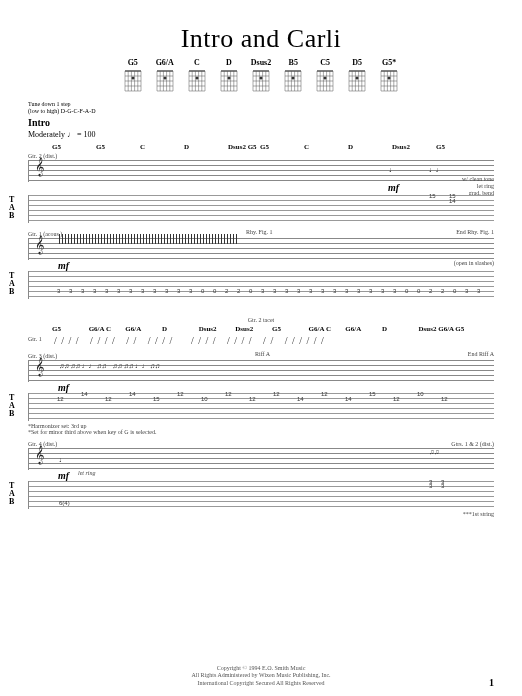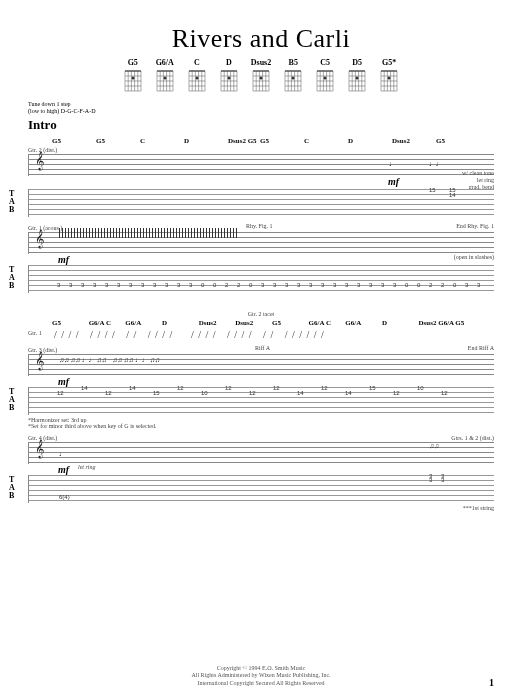--- a/index.html
+++ b/index.html
@@ -197,7 +197,7 @@
 <div class="page">
 
 
-  <h1 class="title">Rivers and Carli</h1>
+  <h1 class="title">Intro and Carli</h1>
 
   <div class="chord-diagrams">
   <div class="chord-dia">

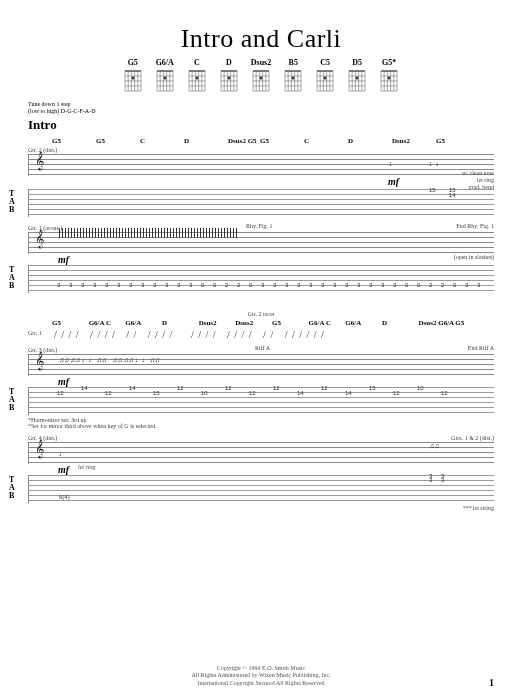--- a/index.html
+++ b/index.html
@@ -62,7 +62,7 @@
     margin: 2px 0;
   }
   .section-label {
-    font-size: 13px;
+    font-size: 10px;
     font-weight: bold;
     margin: 2px 0;
   }

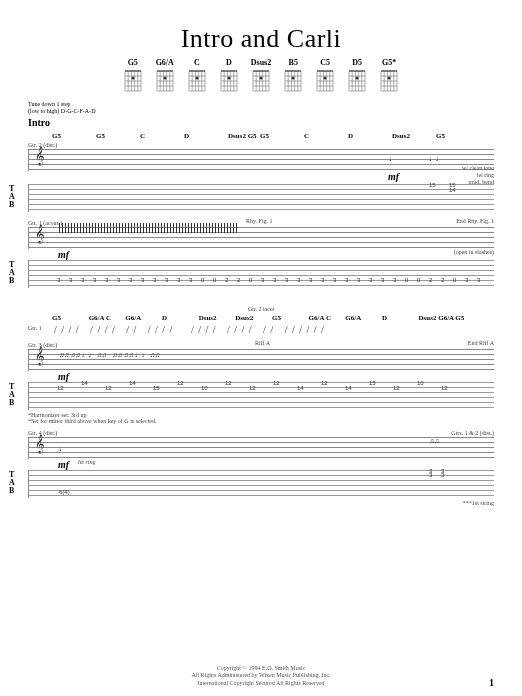--- a/index.html
+++ b/index.html
@@ -397,6 +397,7 @@
   </div>
 
   <div class="section-label">Intro</div>
+  <div class="tempo">Moderately ♩ = 100</div>
 
   <div class="staff-block">
 

